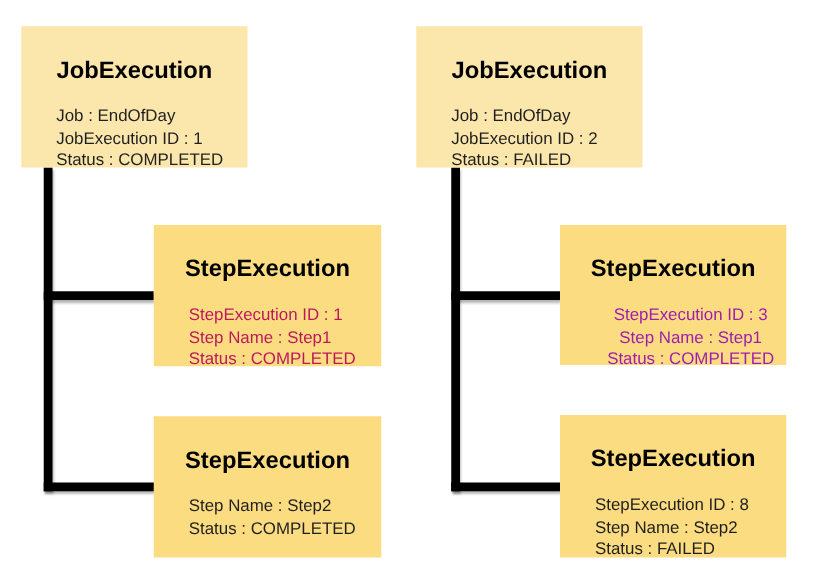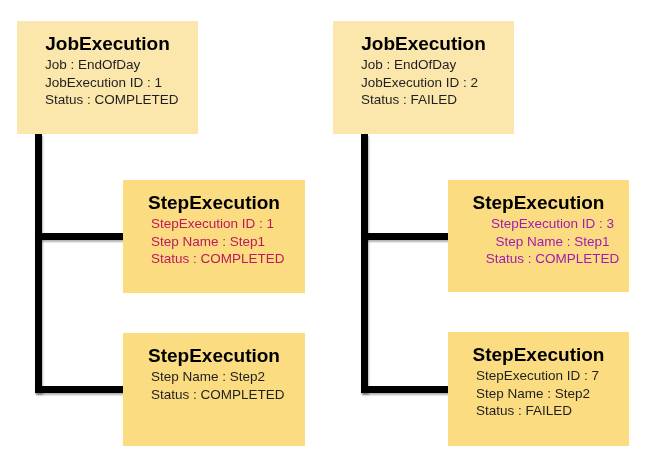--- a/index.html
+++ b/index.html
@@ -20,7 +20,7 @@
     box-sizing: border-box;
   }
   .node-title {
-    margin-top: 11px;
+    margin-top: 24px;
     font-size: 19px;
     font-weight: 700;
     text-align: center;

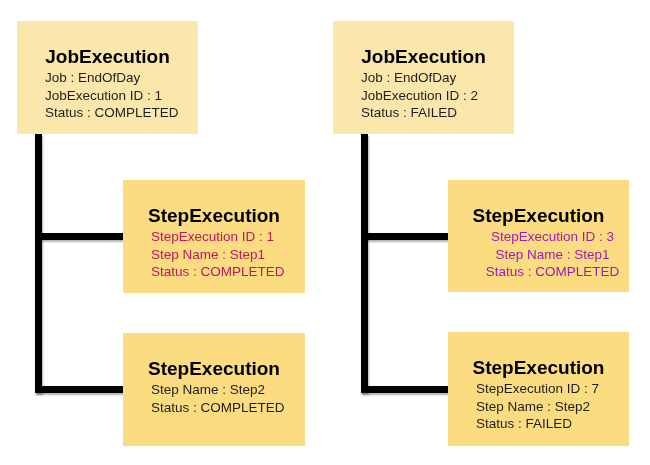--- a/index.html
+++ b/index.html
@@ -28,6 +28,7 @@
     line-height: 24px;
   }
   .node-body {
+    margin-top: 15px;
     padding-left: 28px;
     font-size: 13.5px;
     line-height: 17.5px;

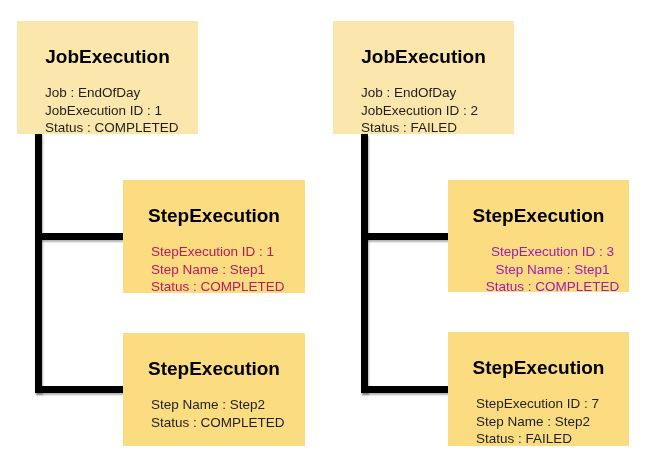--- a/index.html
+++ b/index.html
@@ -115,7 +115,7 @@
   <div class="node step step-4" style="background: rgb(251, 220, 128);">
     <div class="node-title" style="color: rgb(0, 0, 0);">StepExecution</div>
     <div class="node-body" style="color: rgb(31, 31, 31);">
-      <div>StepExecution ID : 7</div>
+      <div>StepExecution ID : 8</div>
       <div>Step Name : Step2</div>
       <div>Status : FAILED</div>
     </div>

